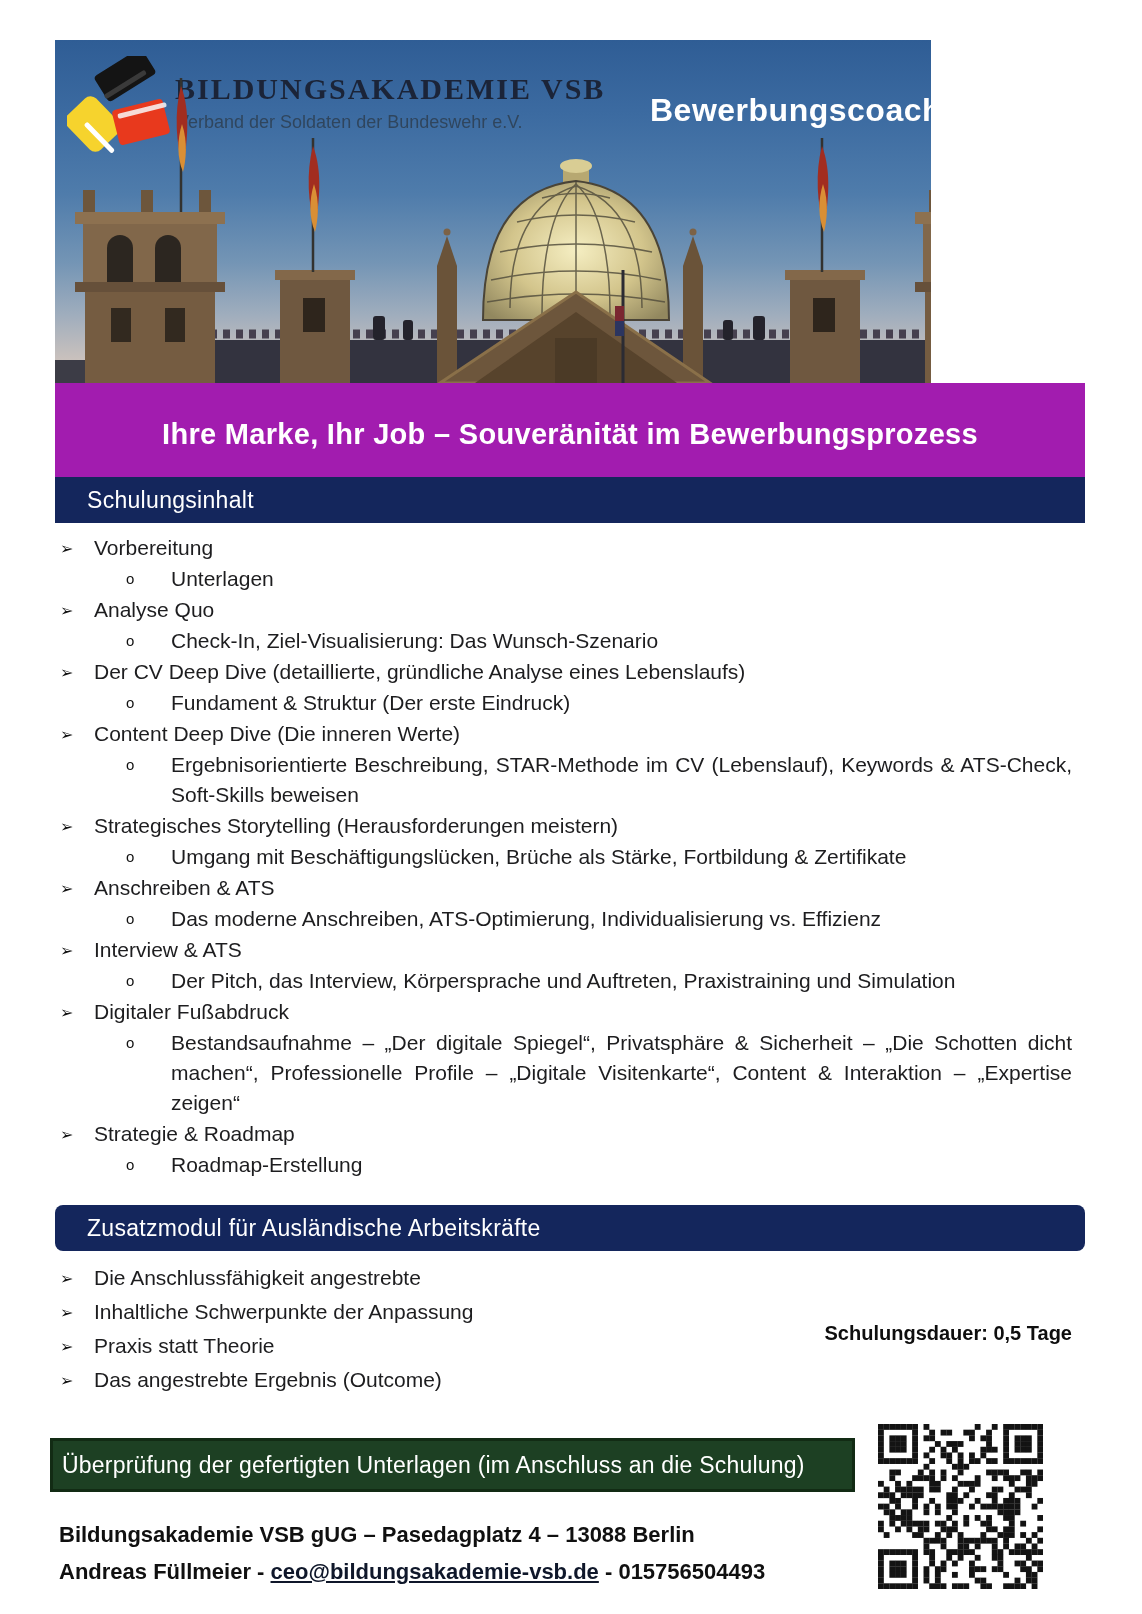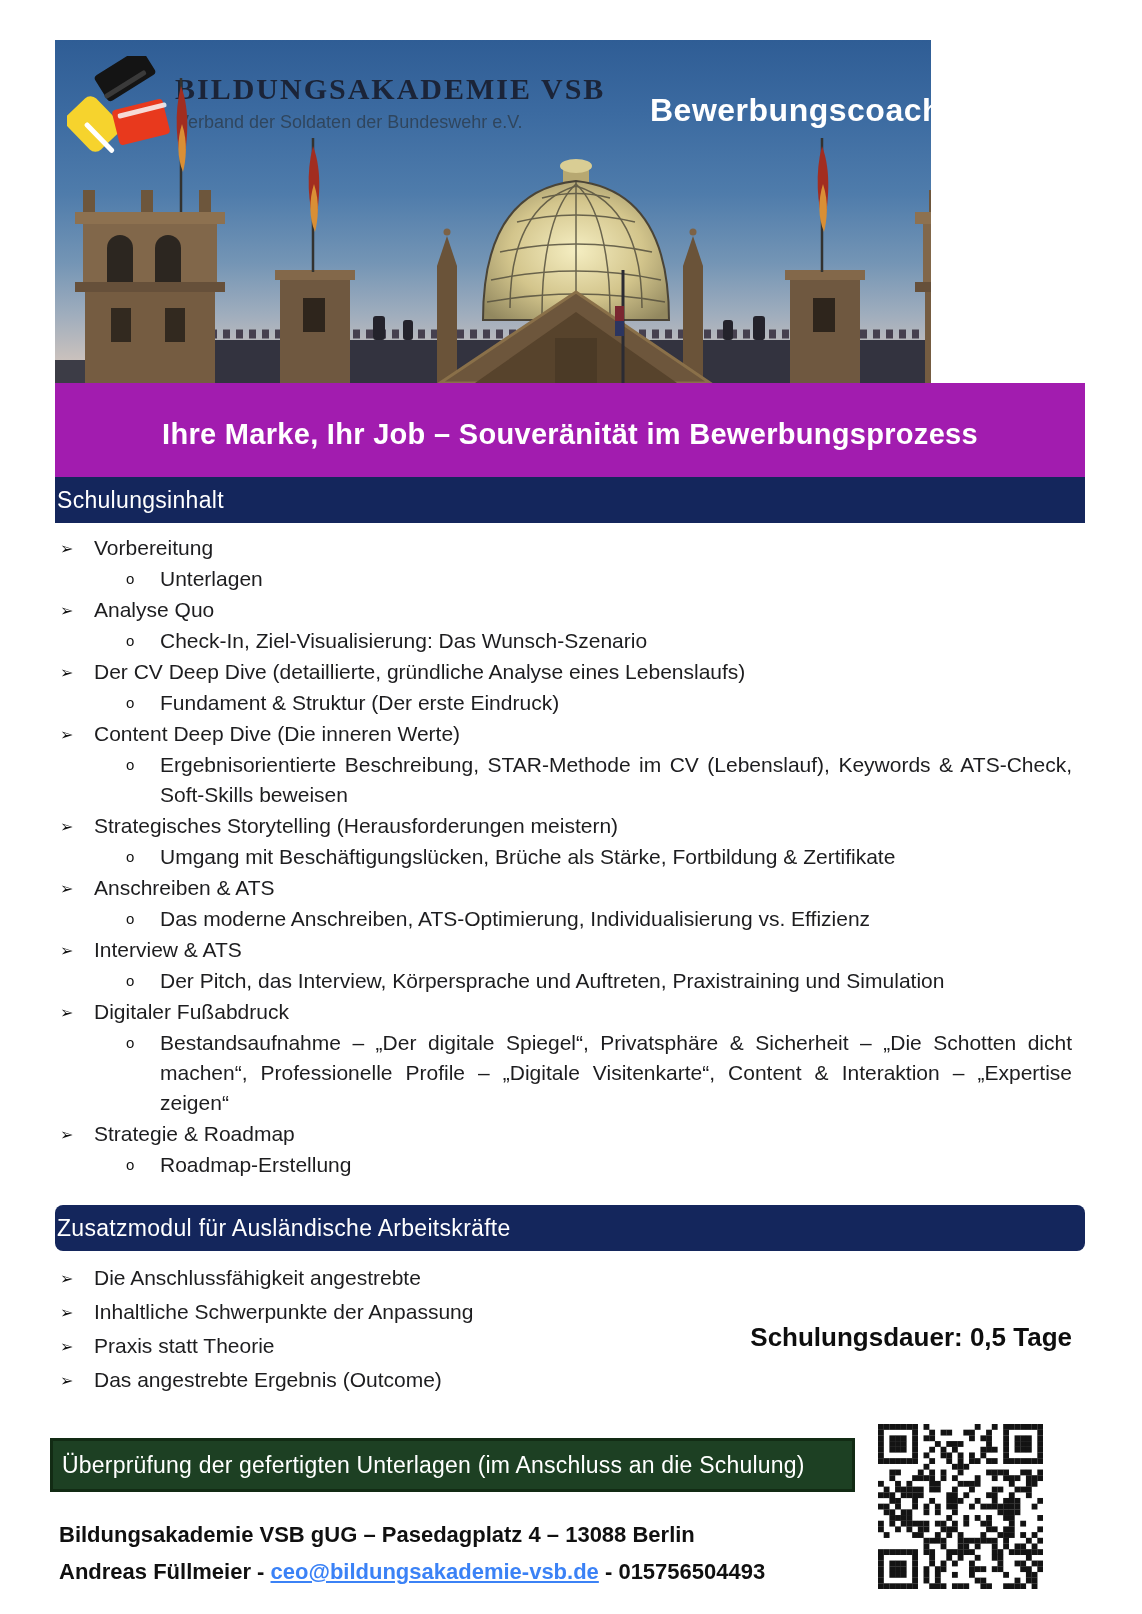--- a/index.html
+++ b/index.html
@@ -38,7 +38,7 @@
   
   .section-bar{
     position:absolute;left:55px;width:1030px;height:46px;background:#14265c;
-    display:flex;align-items:center;padding-left:2px;box-sizing:border-box;
+    display:flex;align-items:center;padding-left:32px;box-sizing:border-box;
     color:#ffffff;font-size:23px;letter-spacing:.3px;
   }
   .bar1{top:477px;}

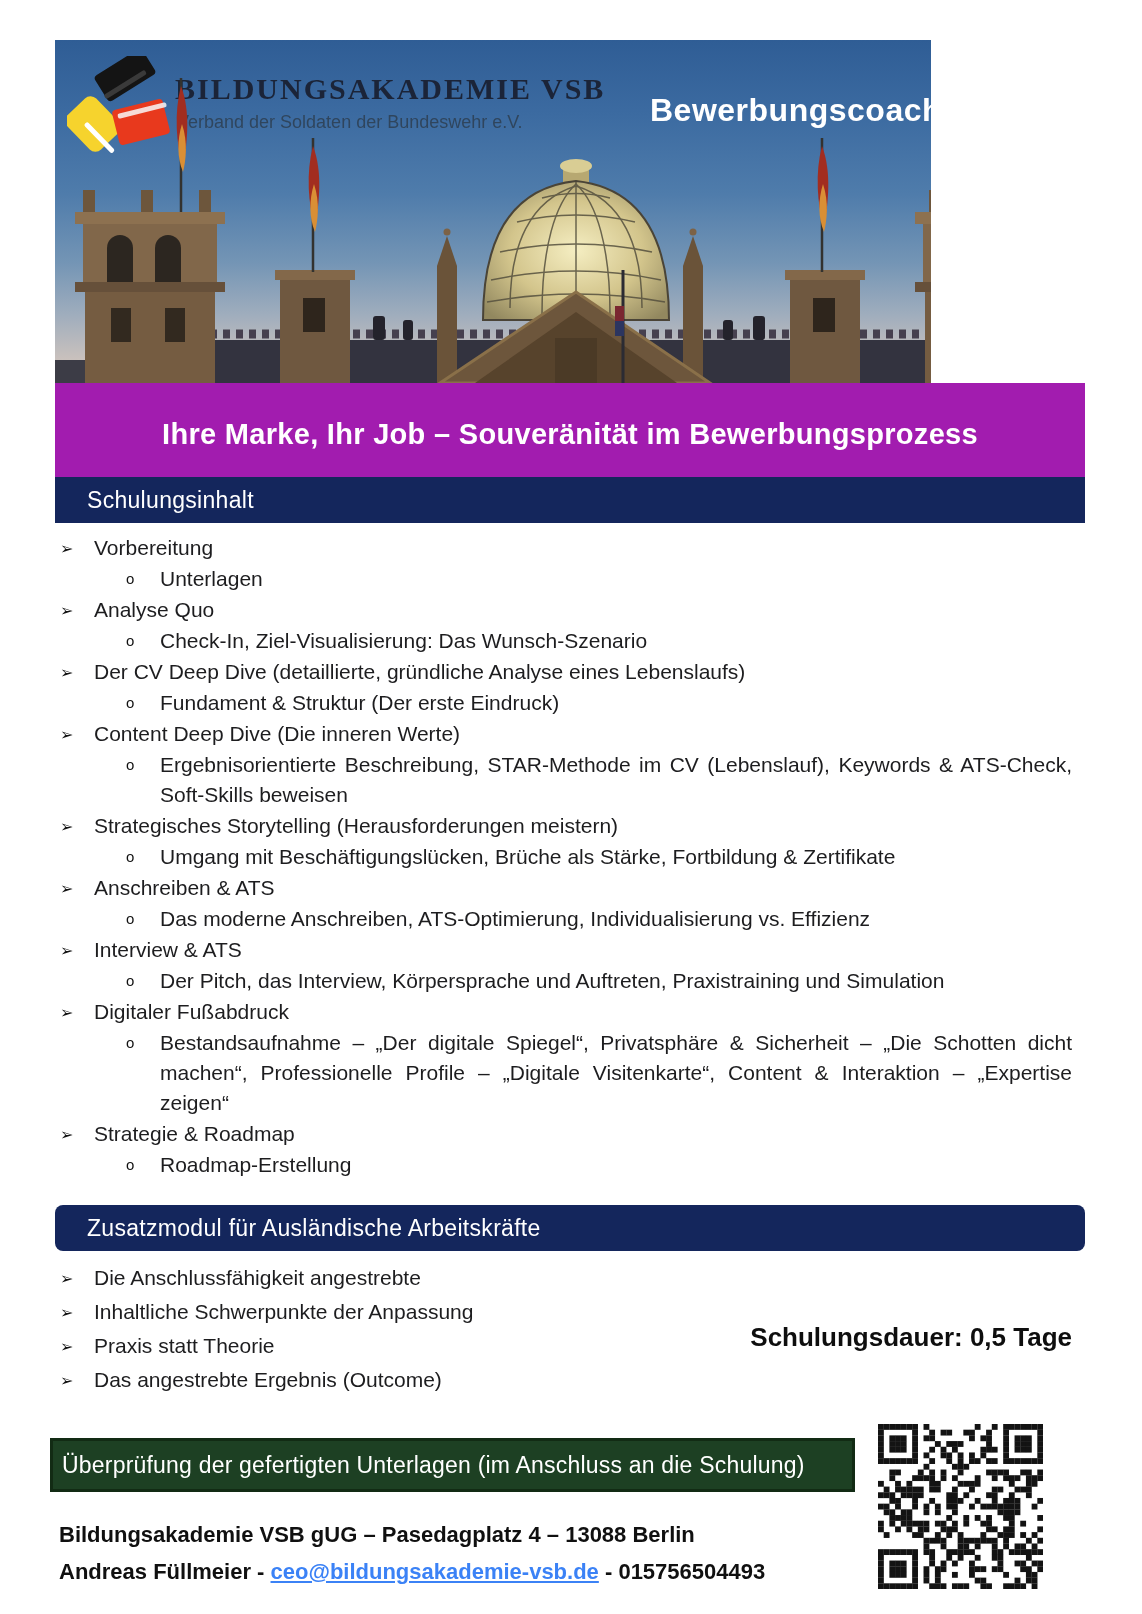--- a/index.html
+++ b/index.html
@@ -54,7 +54,7 @@
   .l2{margin-left:66px;}
   .l2 .m{font-size:15px;}
   .li .t{flex:1;}
-  .l2 .t{text-align:justify;}
+  .l2 .t{text-align:justify;margin-left:11px;}
   #list2 .l1{margin-bottom:4px;}
 
   .duration{

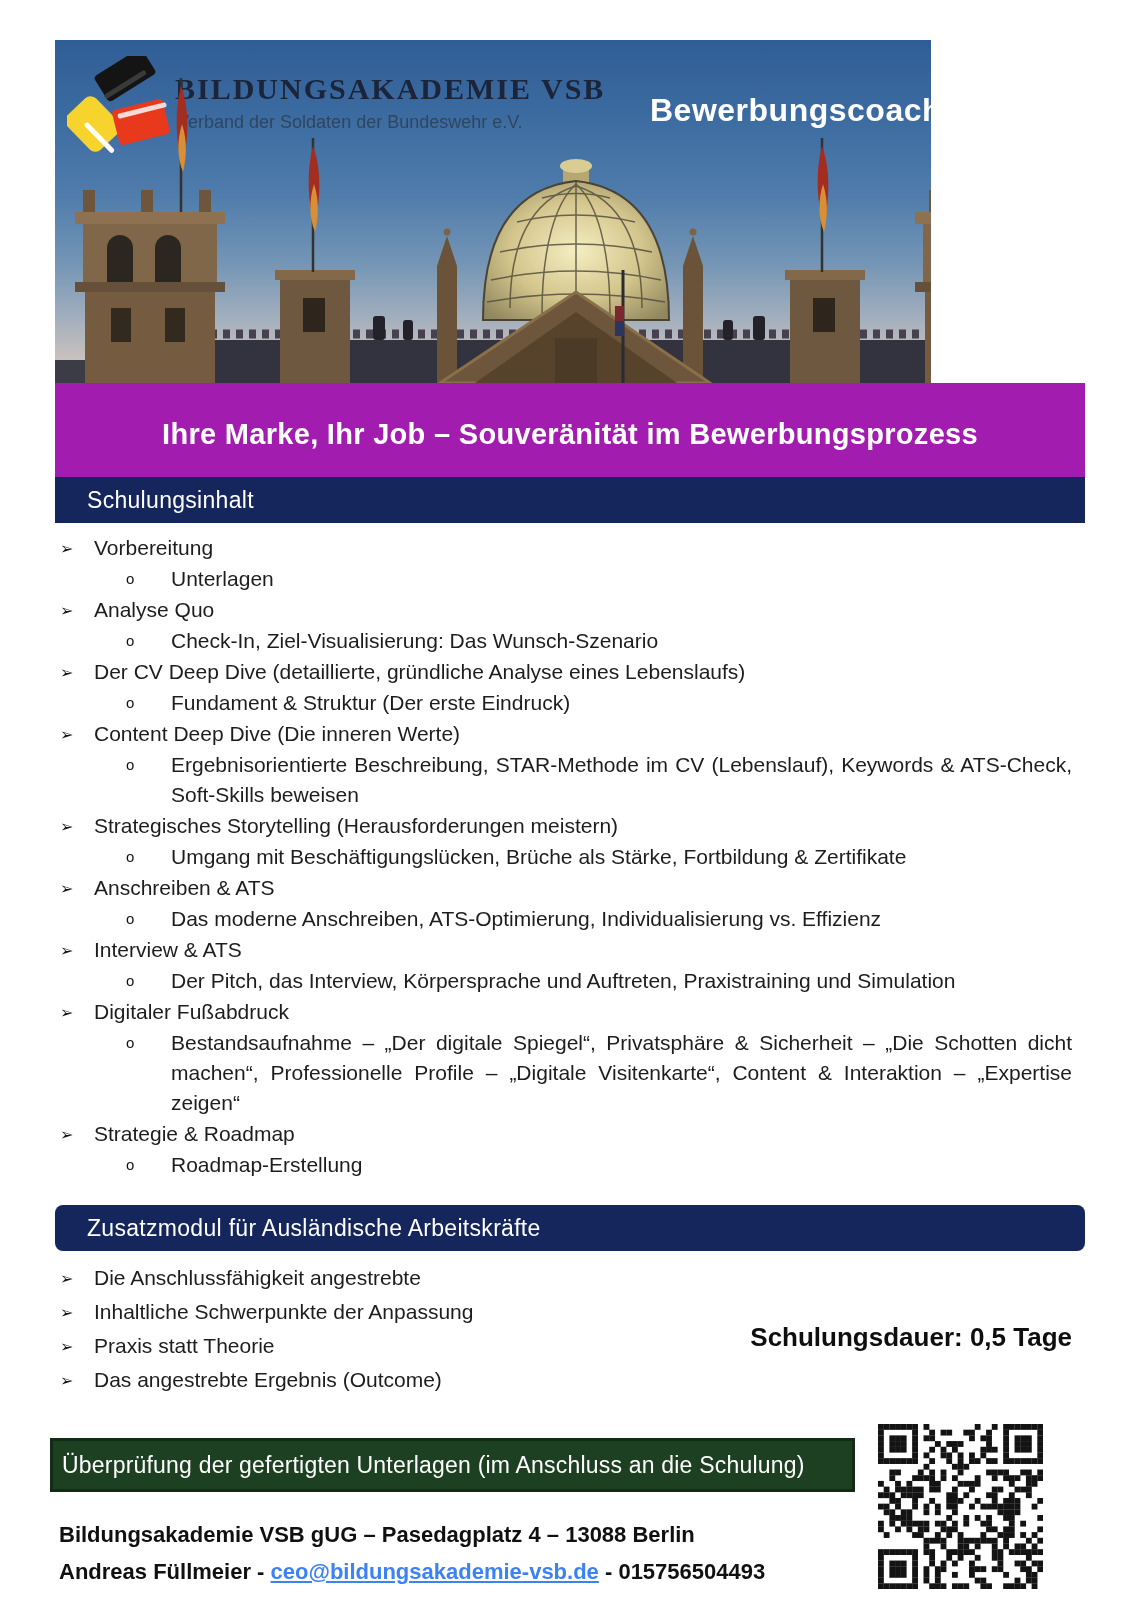--- a/index.html
+++ b/index.html
@@ -58,7 +58,7 @@
   #list2 .l1{margin-bottom:4px;}
 
   .duration{
-    position:absolute;top:1322px;right:70px;font-size:26px;font-weight:bold;color:#0e0e0e;
+    position:absolute;top:1322px;right:70px;font-size:20px;font-weight:bold;color:#0e0e0e;
   }
 
   

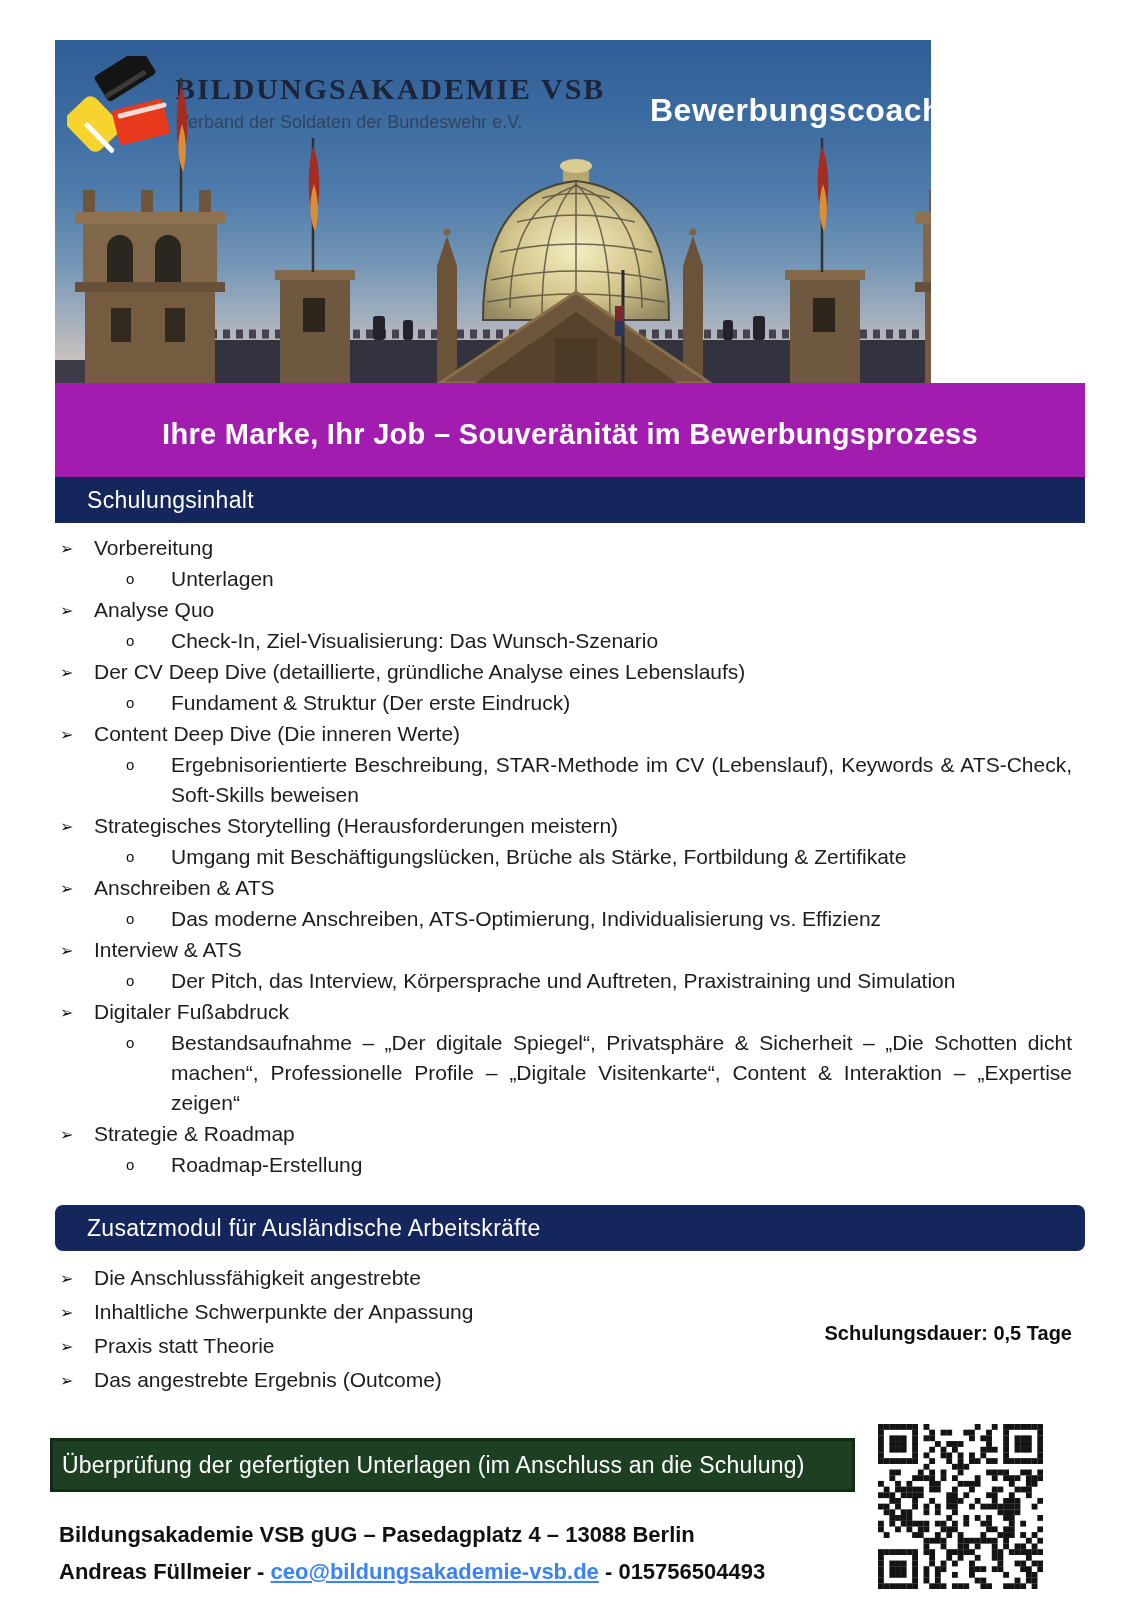--- a/index.html
+++ b/index.html
@@ -73,7 +73,7 @@
 
   
   .footer{position:absolute;left:45px;top:1516px;font-size:22px;font-weight:bold;color:#101010;line-height:37px;margin-left:14px;}
-  .footer a.email{color:#3b82f6;text-decoration:underline;font-weight:bold;}
+  .footer a.email{color:#0f172a;text-decoration:underline;font-weight:bold;}
 </style>
 </head>
 <body>

